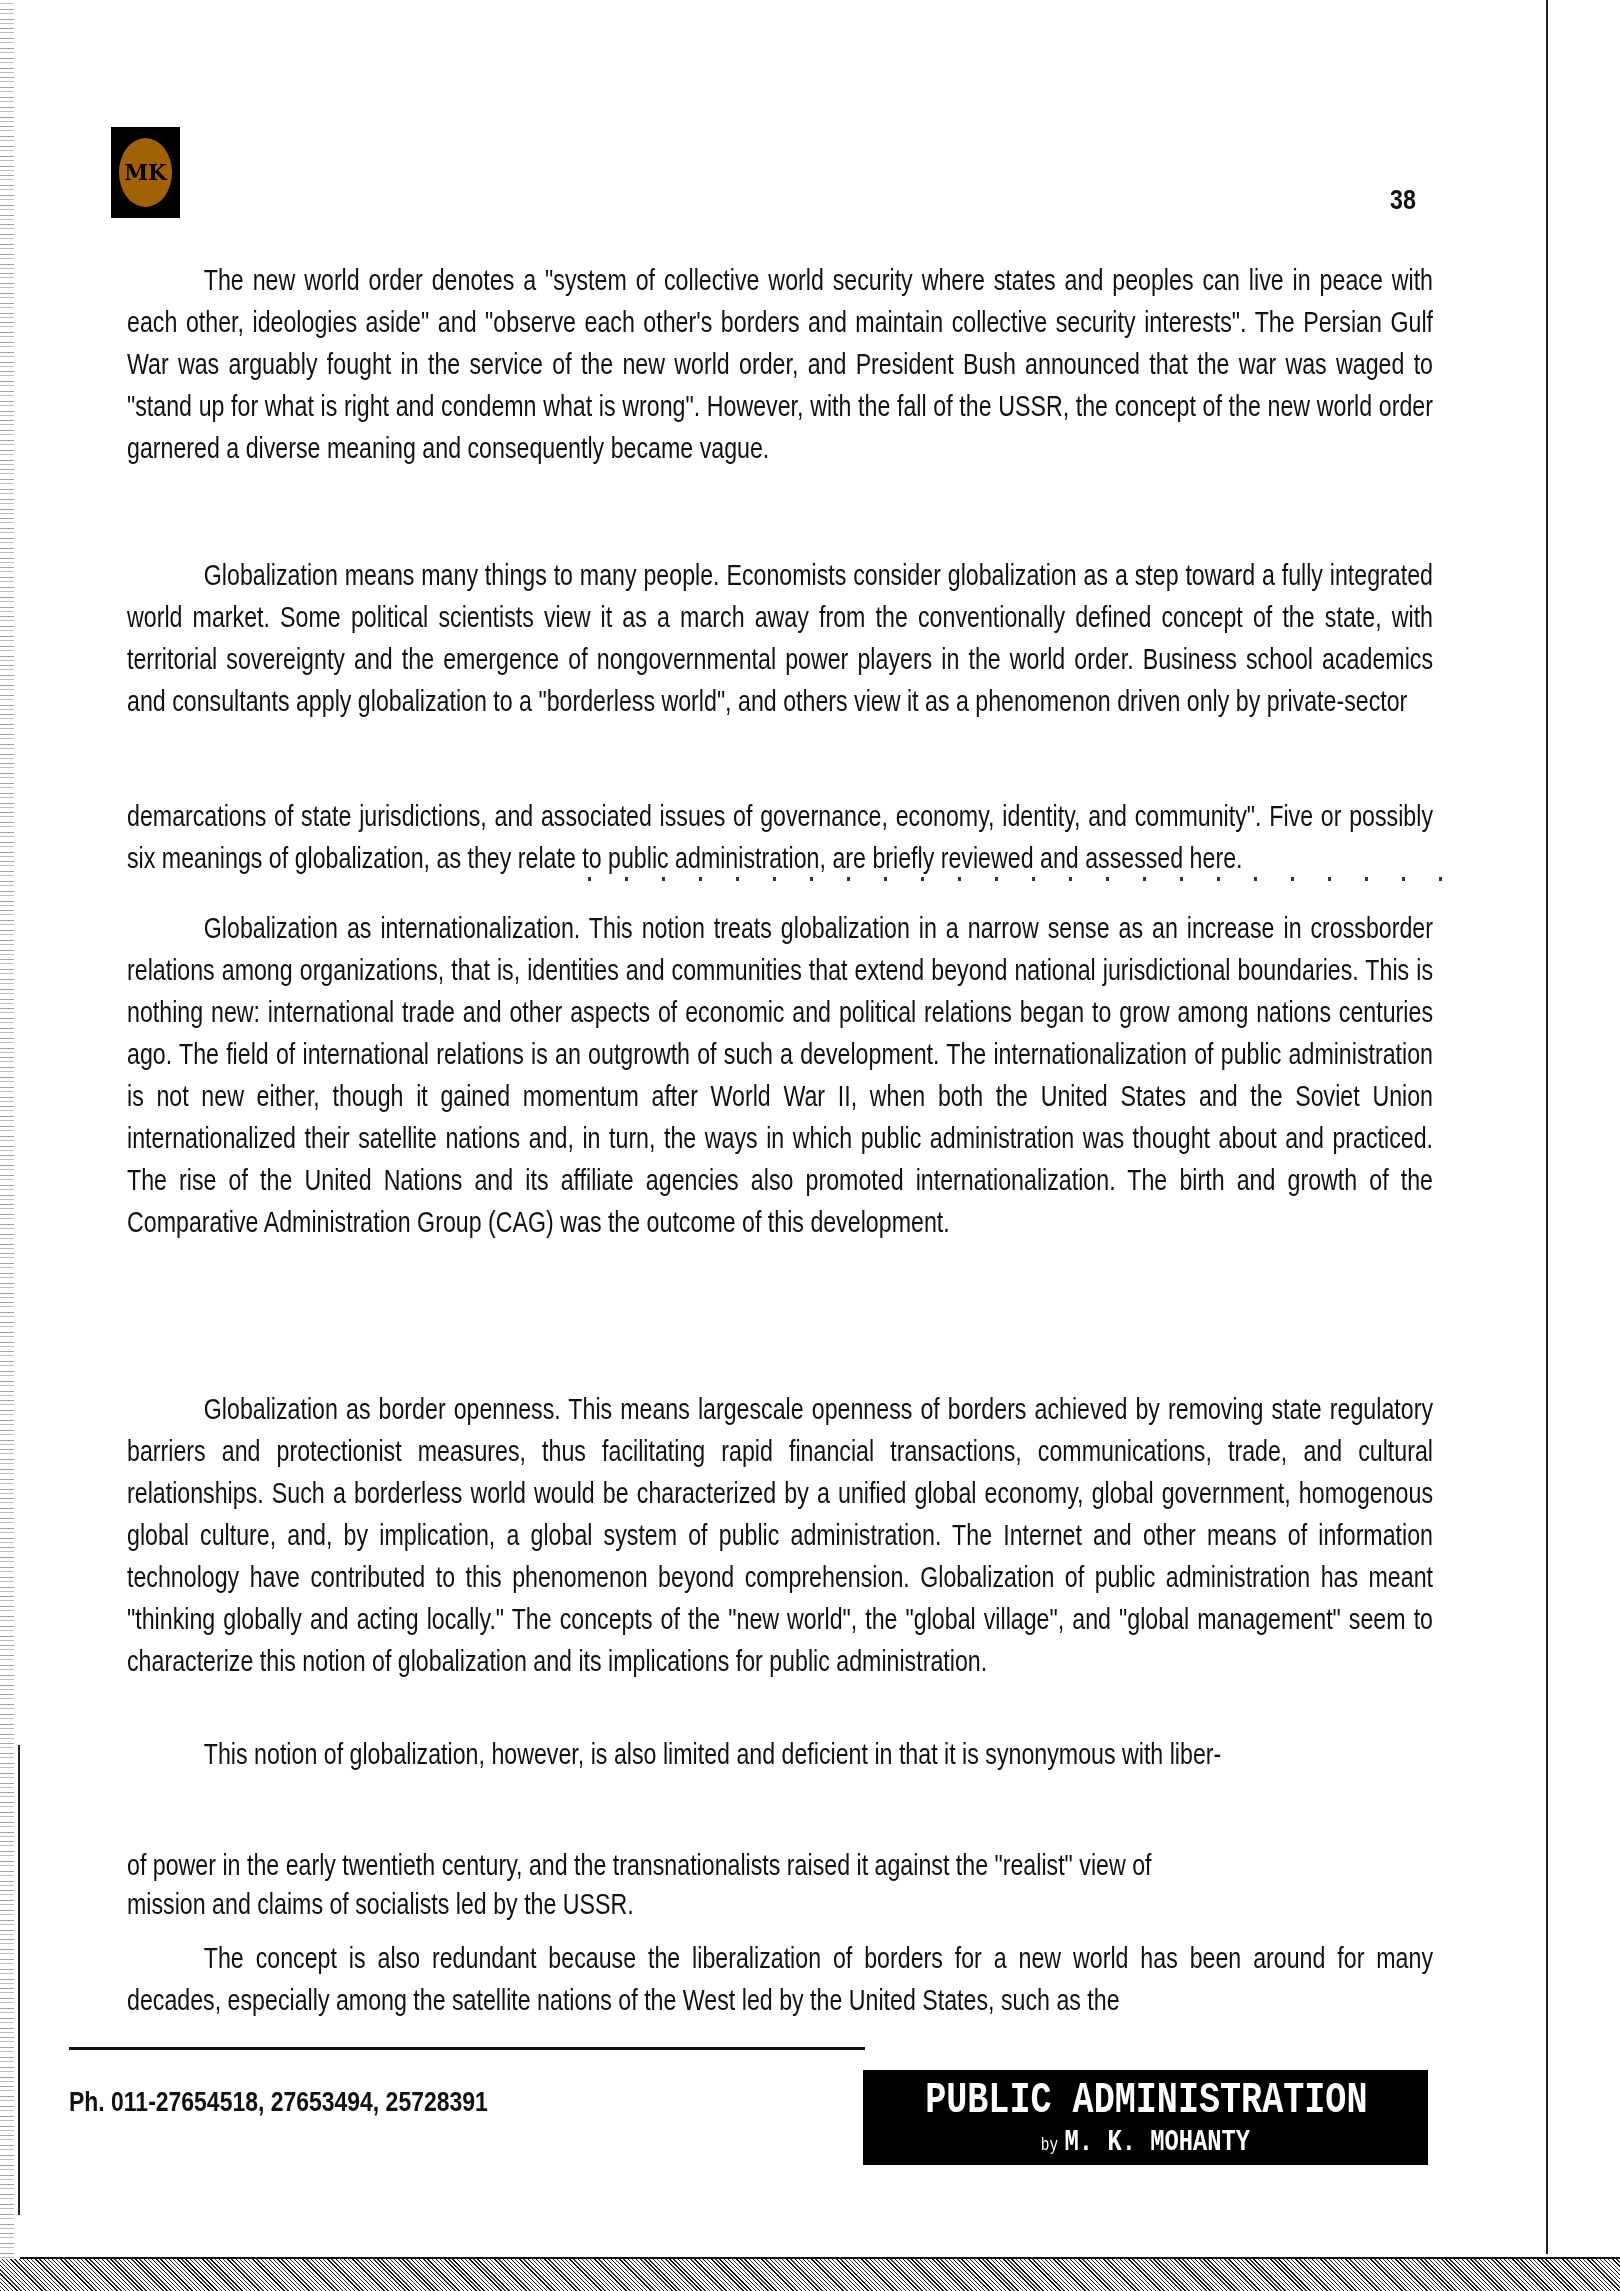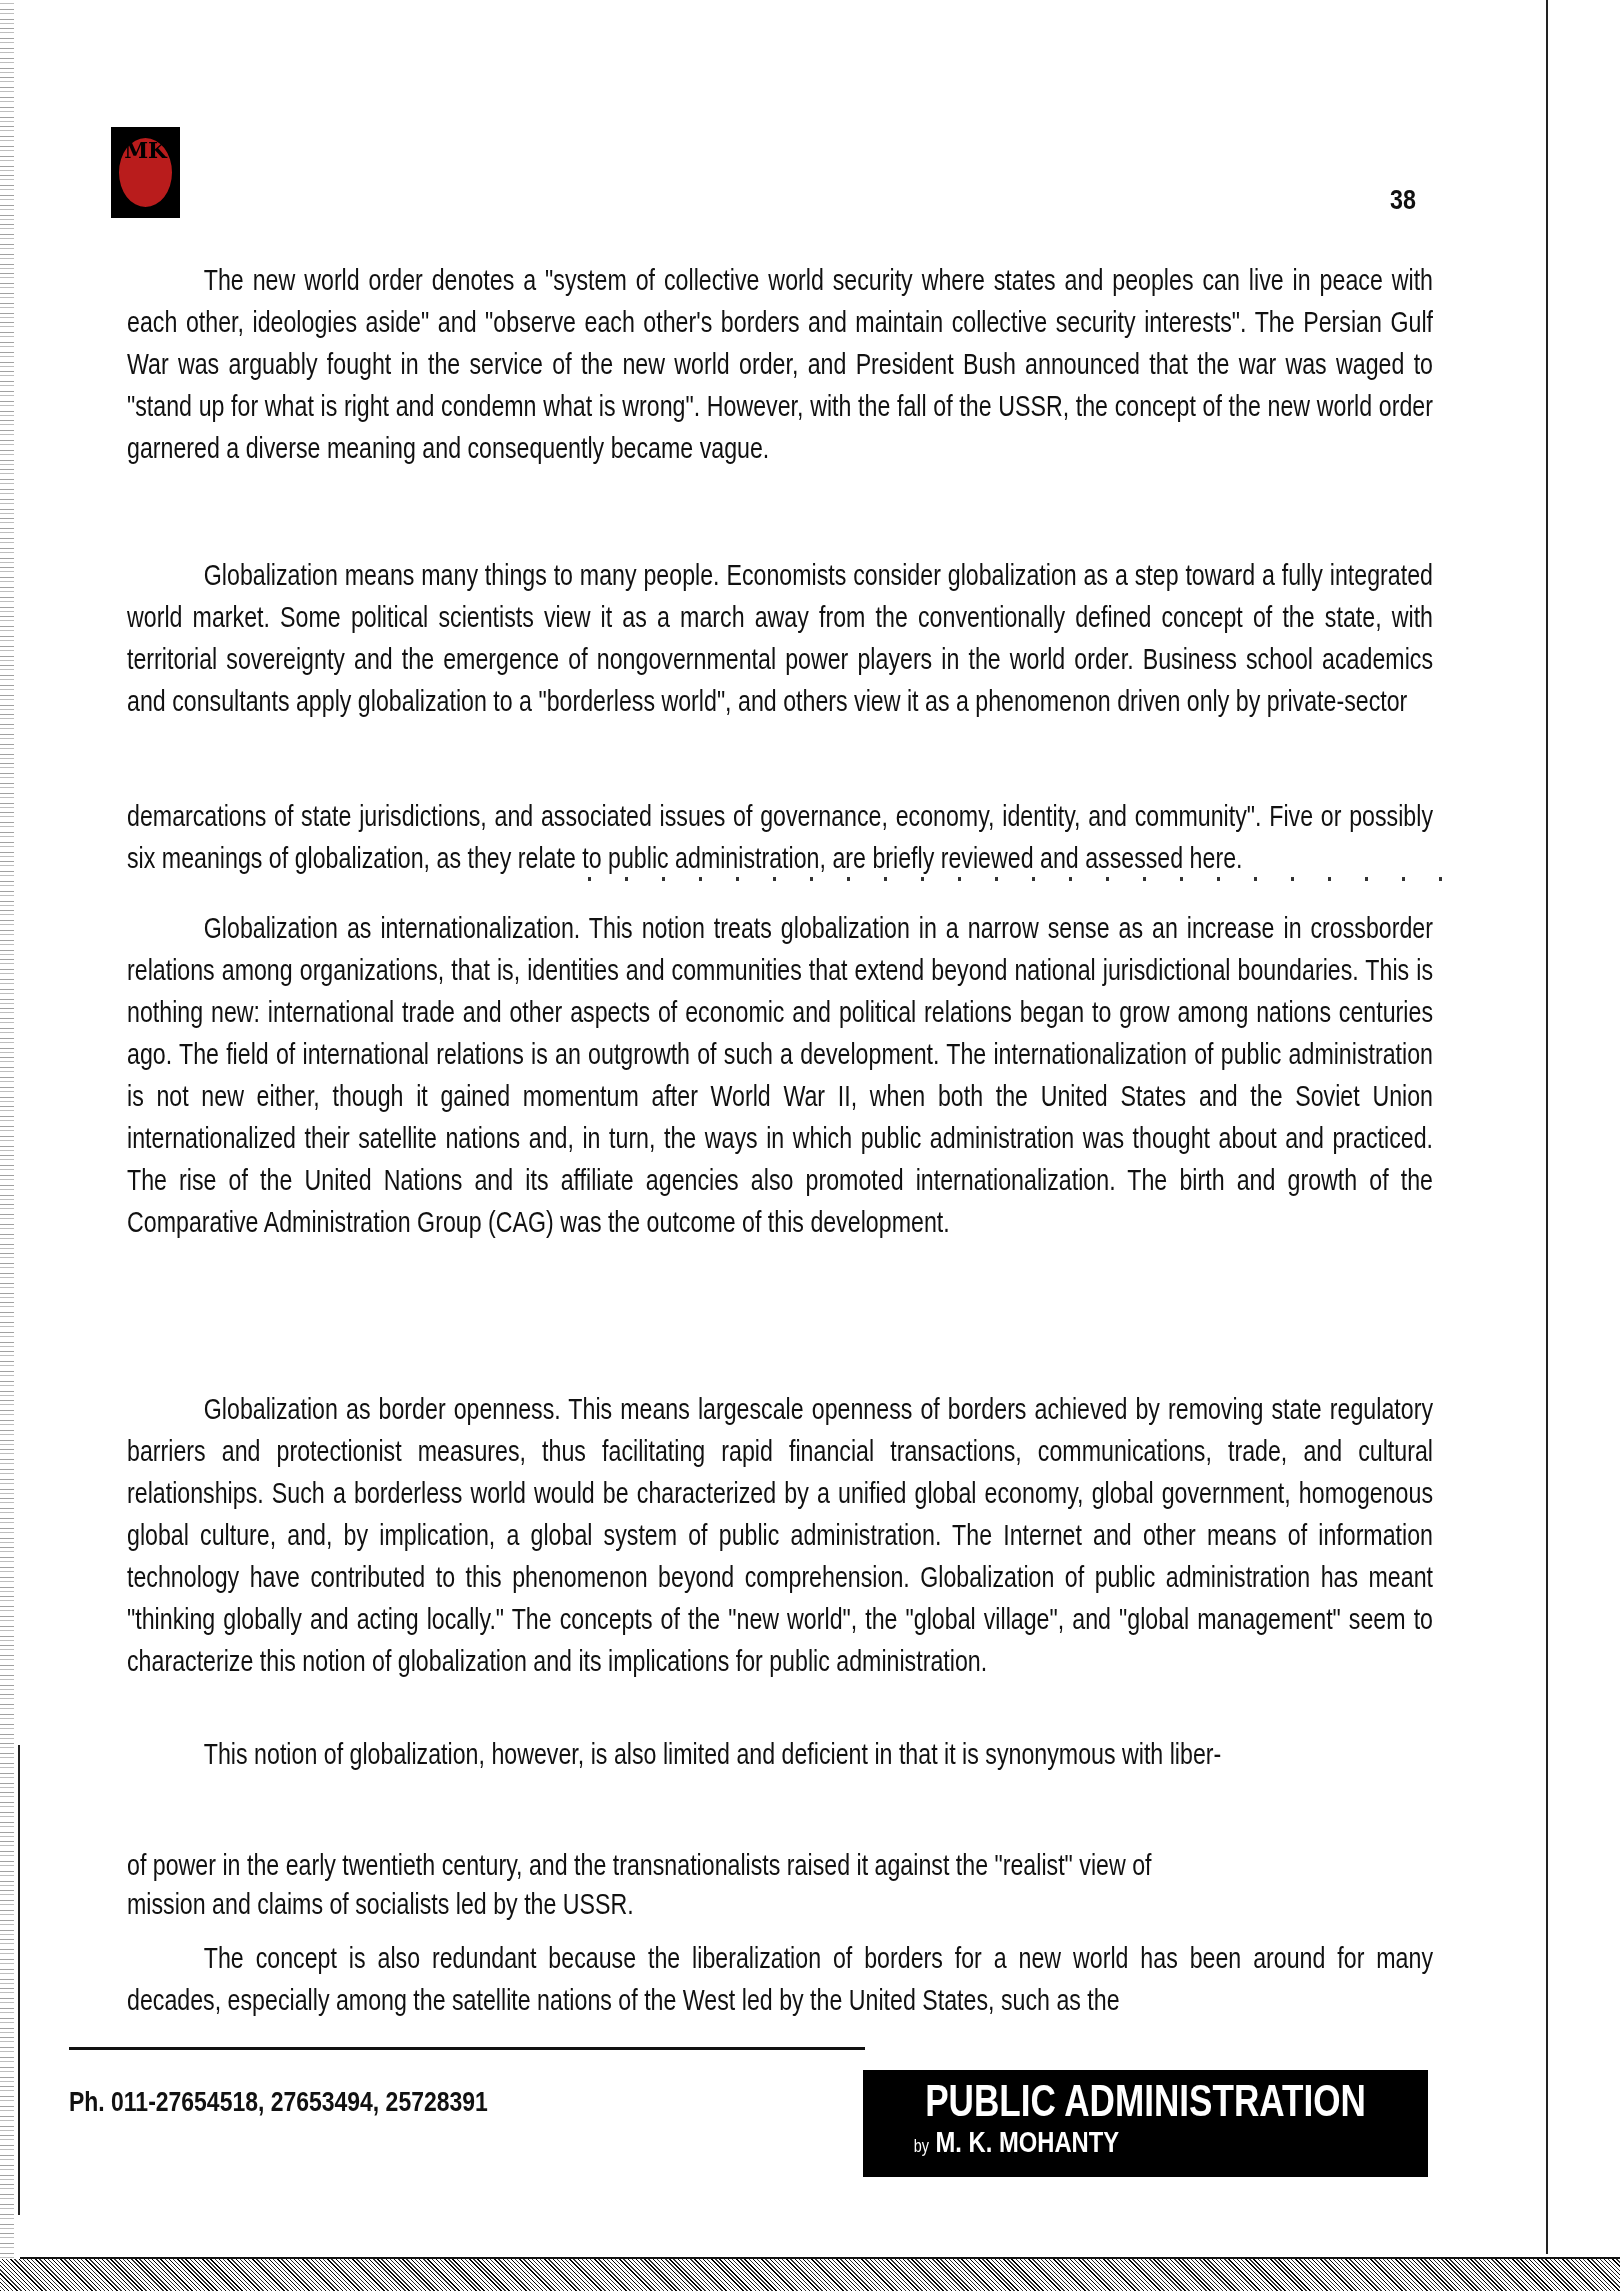--- a/index.html
+++ b/index.html
@@ -29,8 +29,8 @@
     width:69px; height:91px; background:#000; display:flex; align-items:center; justify-content:center;
   }
   .logo .seal {
-    width:53px; height:69px; border-radius:50%; background:#b91c1c; border:2.9px double #000;
-    display:flex; align-items:flex-start; justify-content:center;
+    width:53px; height:69px; border-radius:50%; background:#a16207; border:2.9px double #000;
+    display:flex; align-items:center; justify-content:center;
   }
   .logo .seal span {
     font-family:"DejaVu Serif", serif; font-weight:bold; font-size:21.6px; color:#000;

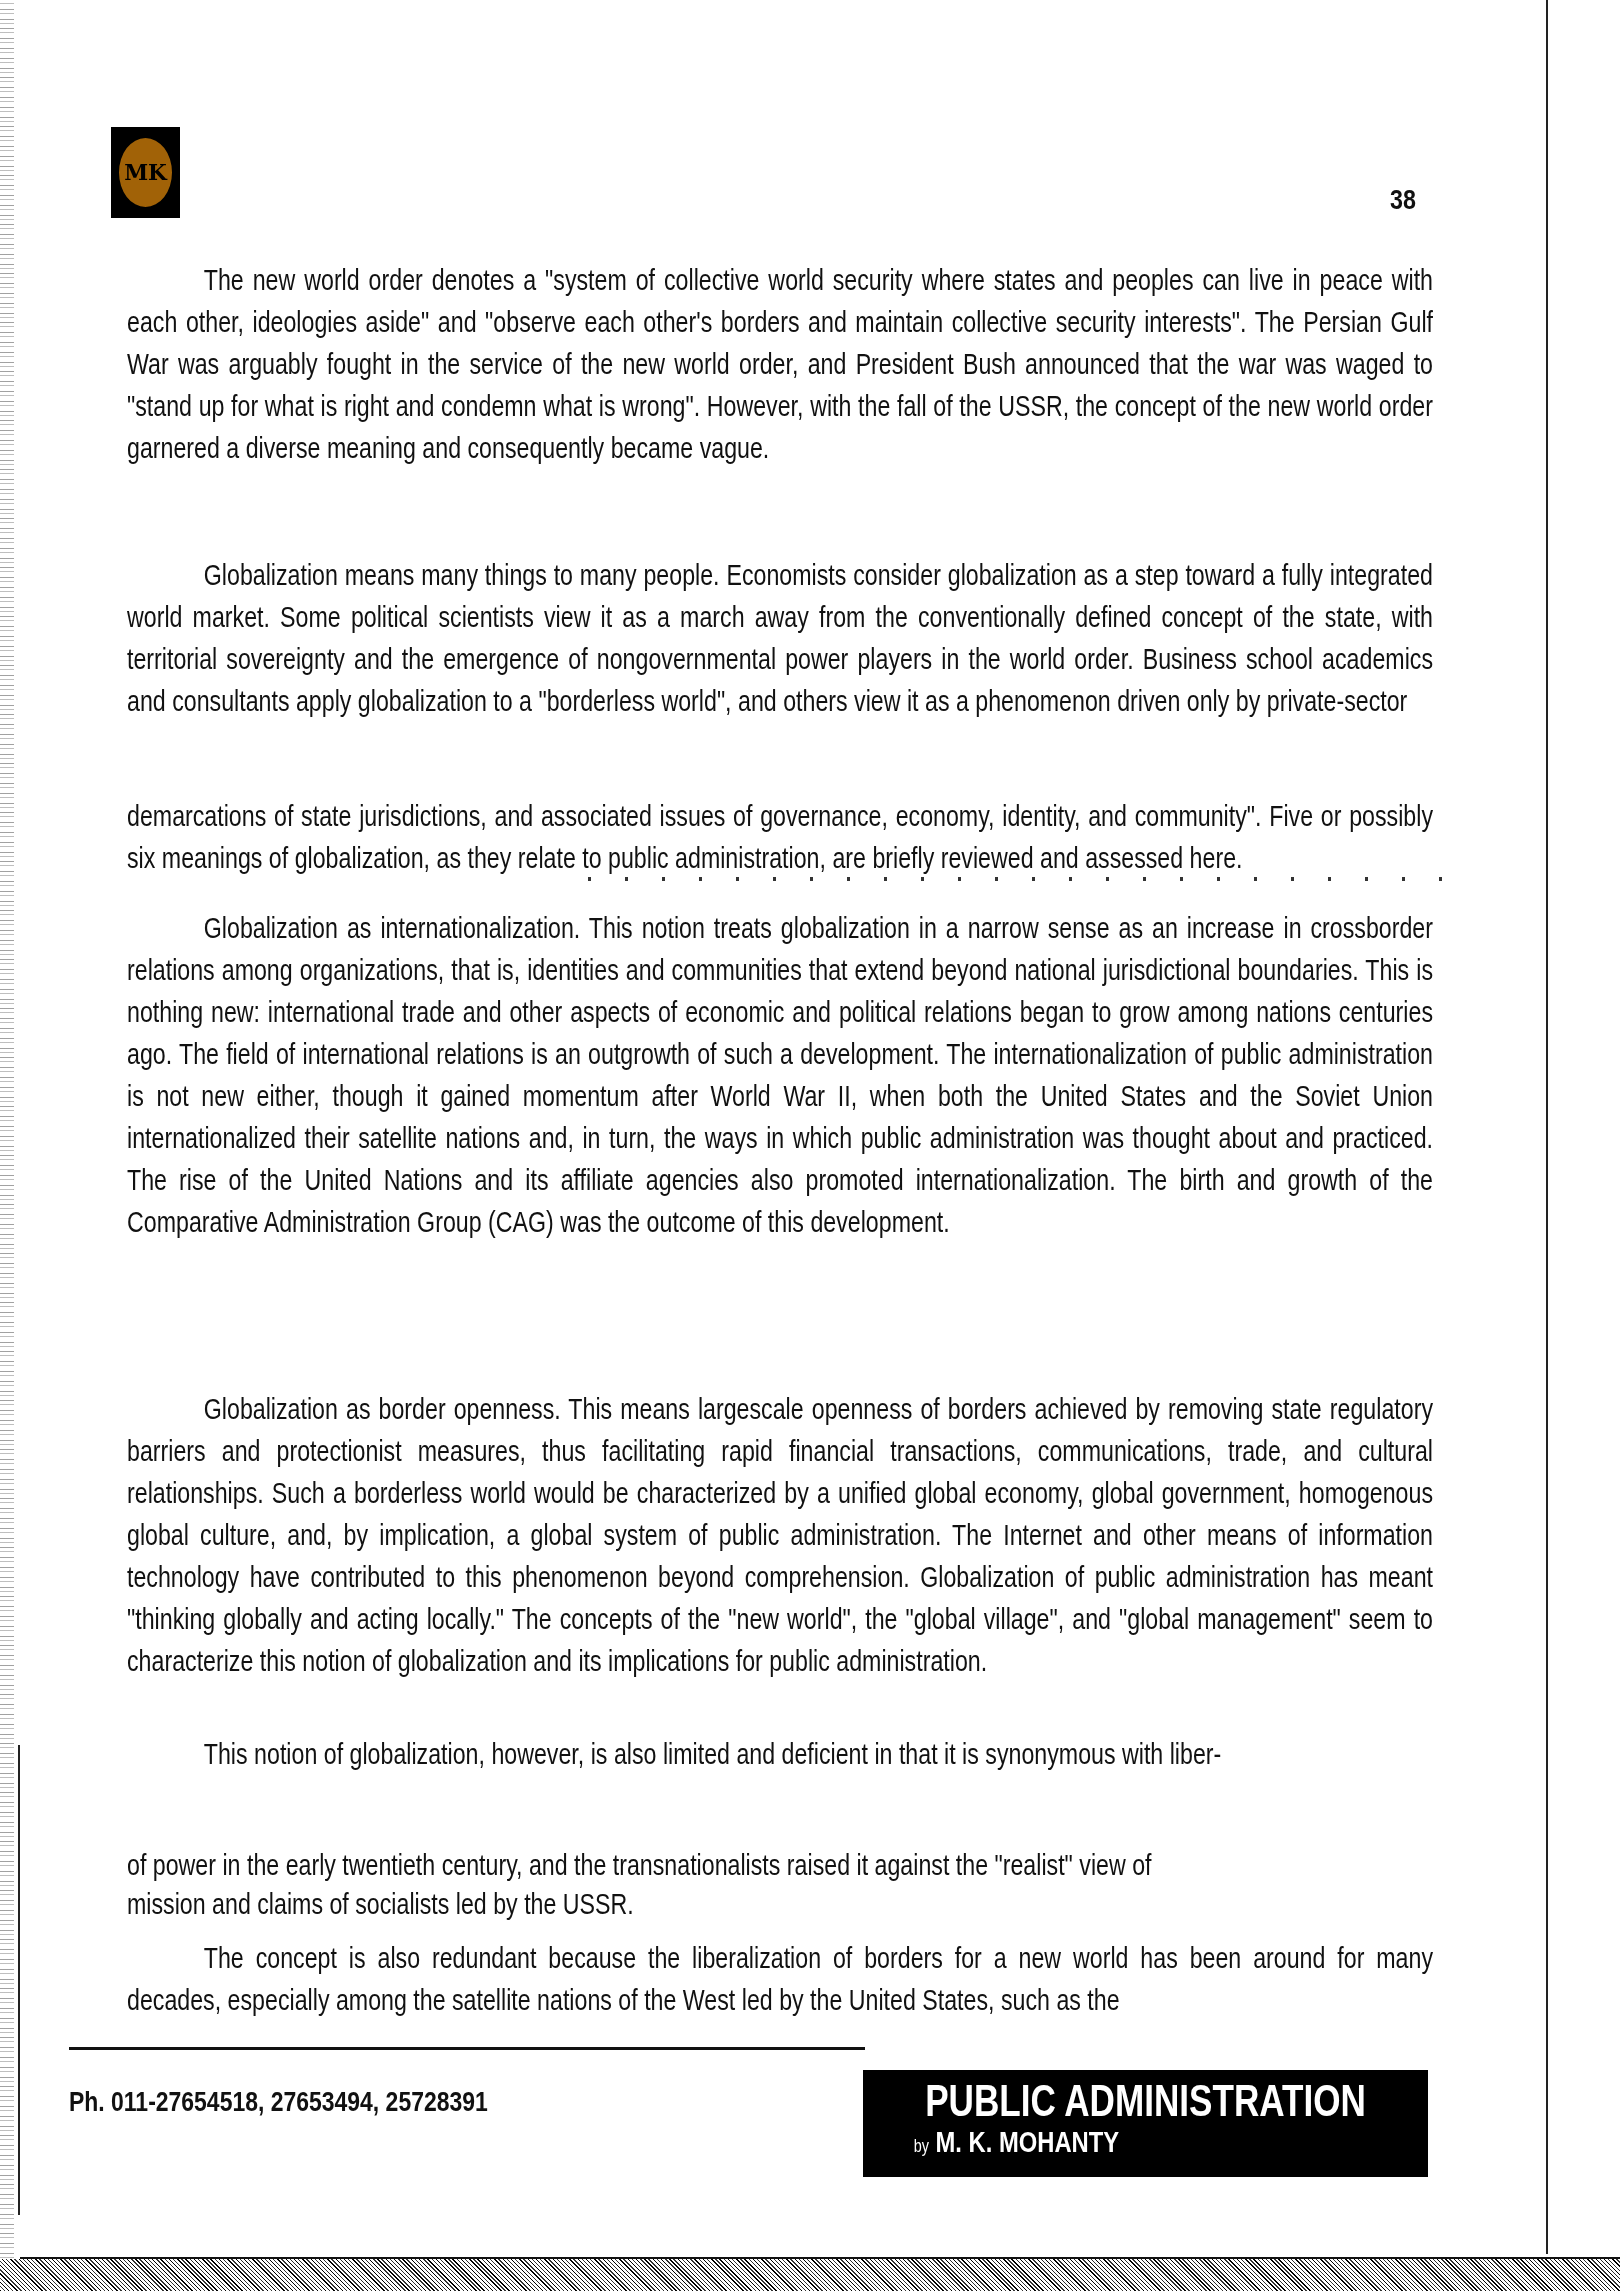--- a/index.html
+++ b/index.html
@@ -69,8 +69,9 @@
     transform:scaleX(0.82); transform-origin:left; white-space:nowrap;
   }
   .footer-banner {
-    position:absolute; left:863px; top:2070px; width:565px; height:107px; background:#000; color:#fff;
-    text-align:left;
+    position:absolute; left:863px; top:2070px; width:565px; height:95px; background:#000; color:#fff;
+    text-align:center;
+    font-family:Liberation Mono, monospace;
   }
   .footer-banner .t1 {
     display:block; font-weight:bold; font-size:45px; line-height:53px; margin-top:3.9px;

